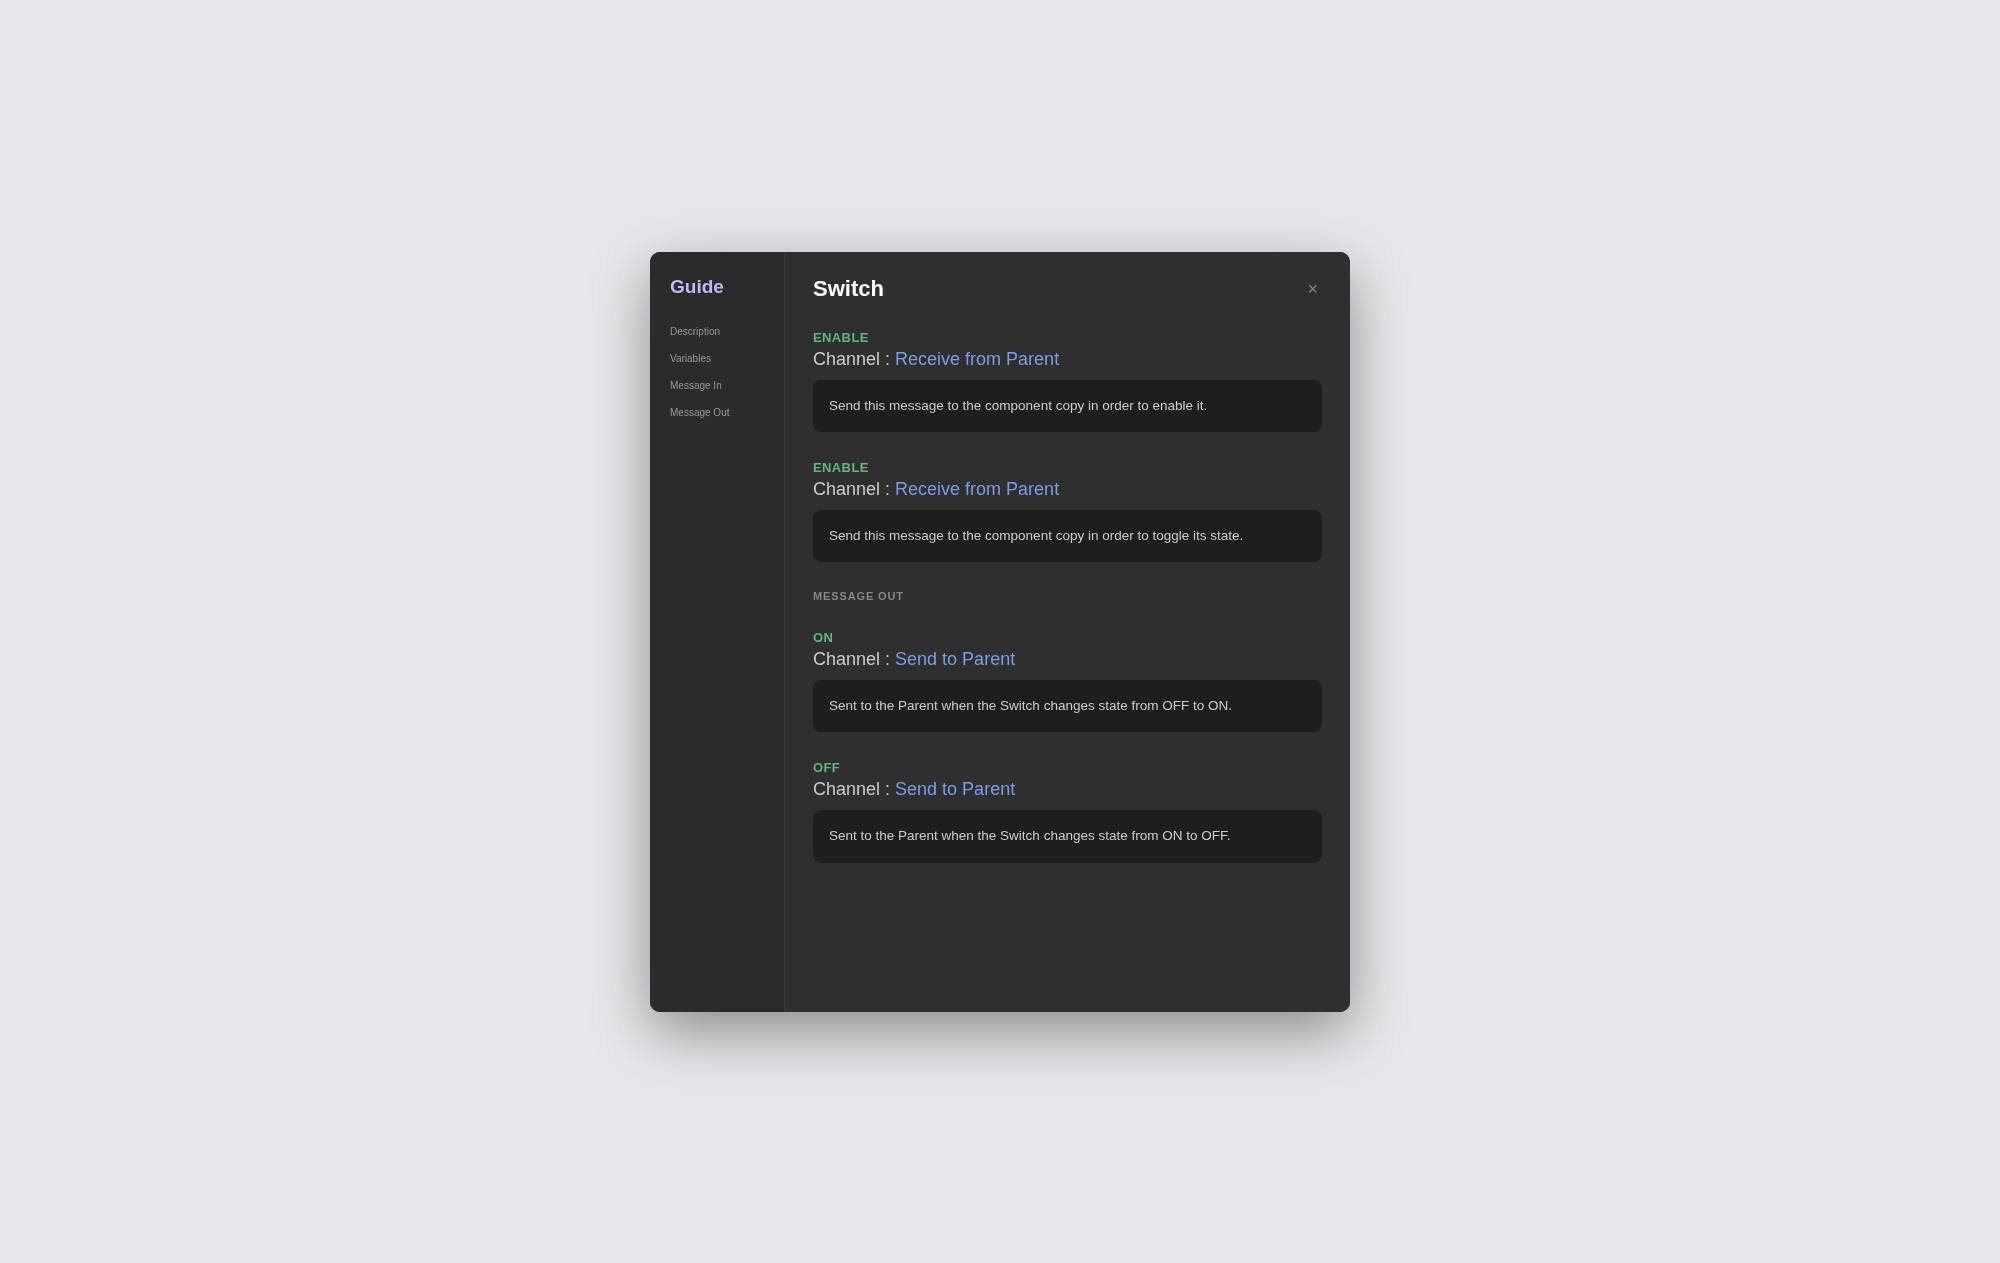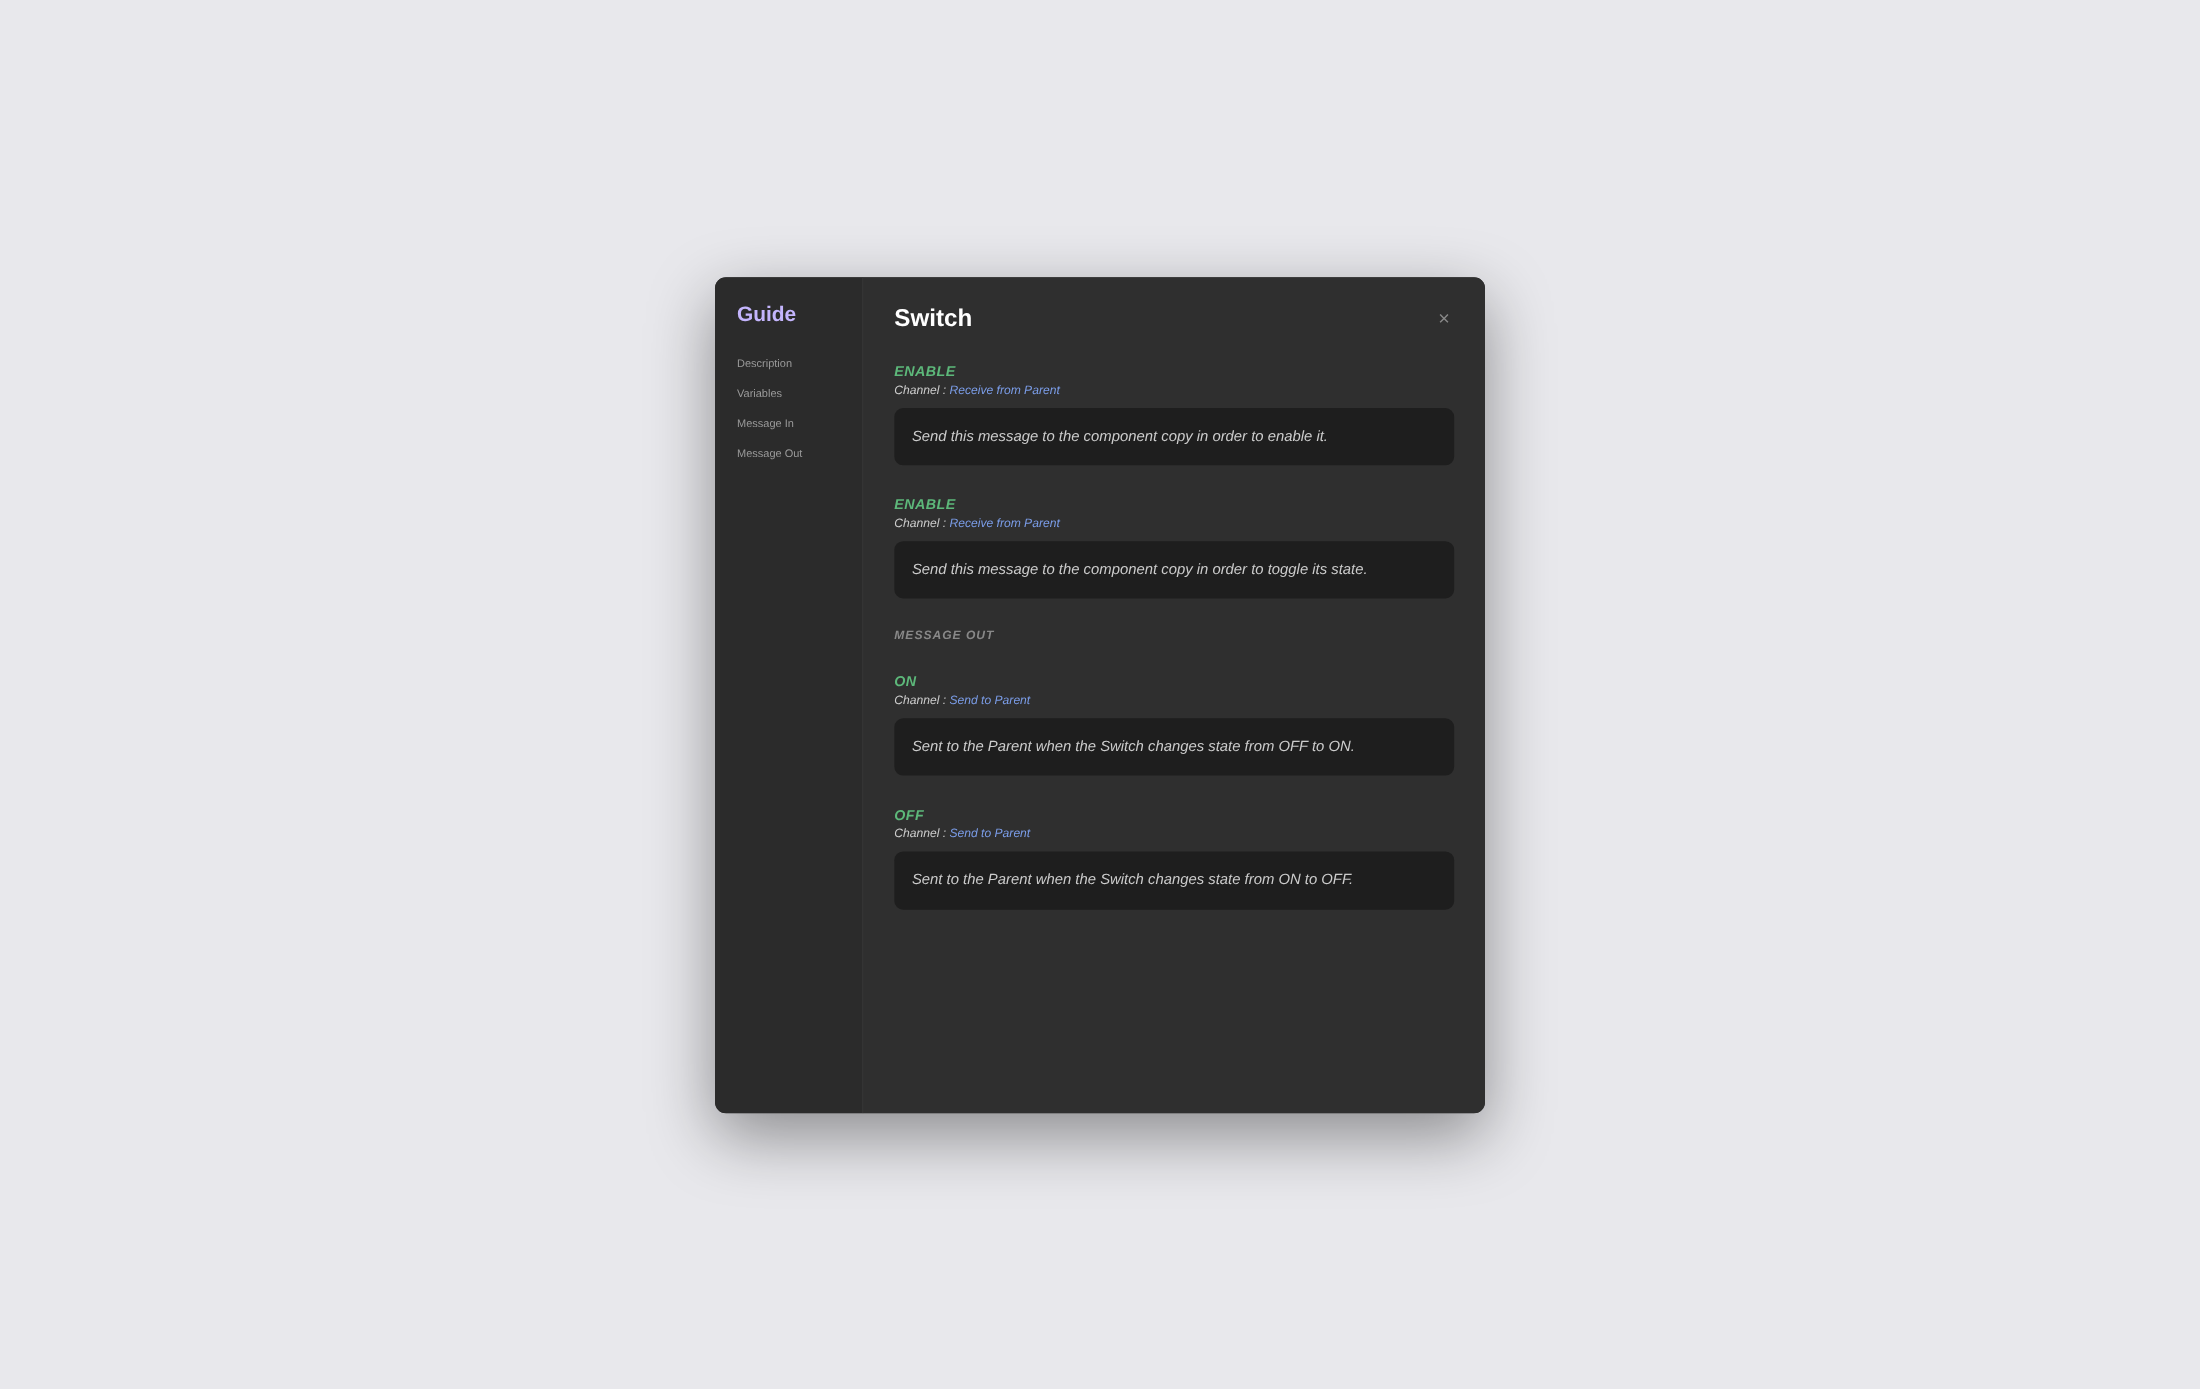--- a/index.html
+++ b/index.html
@@ -80,7 +80,6 @@
     
     .section {
       margin-bottom: 28px;
-      font-style: italic;
     }
 
     .section-label {

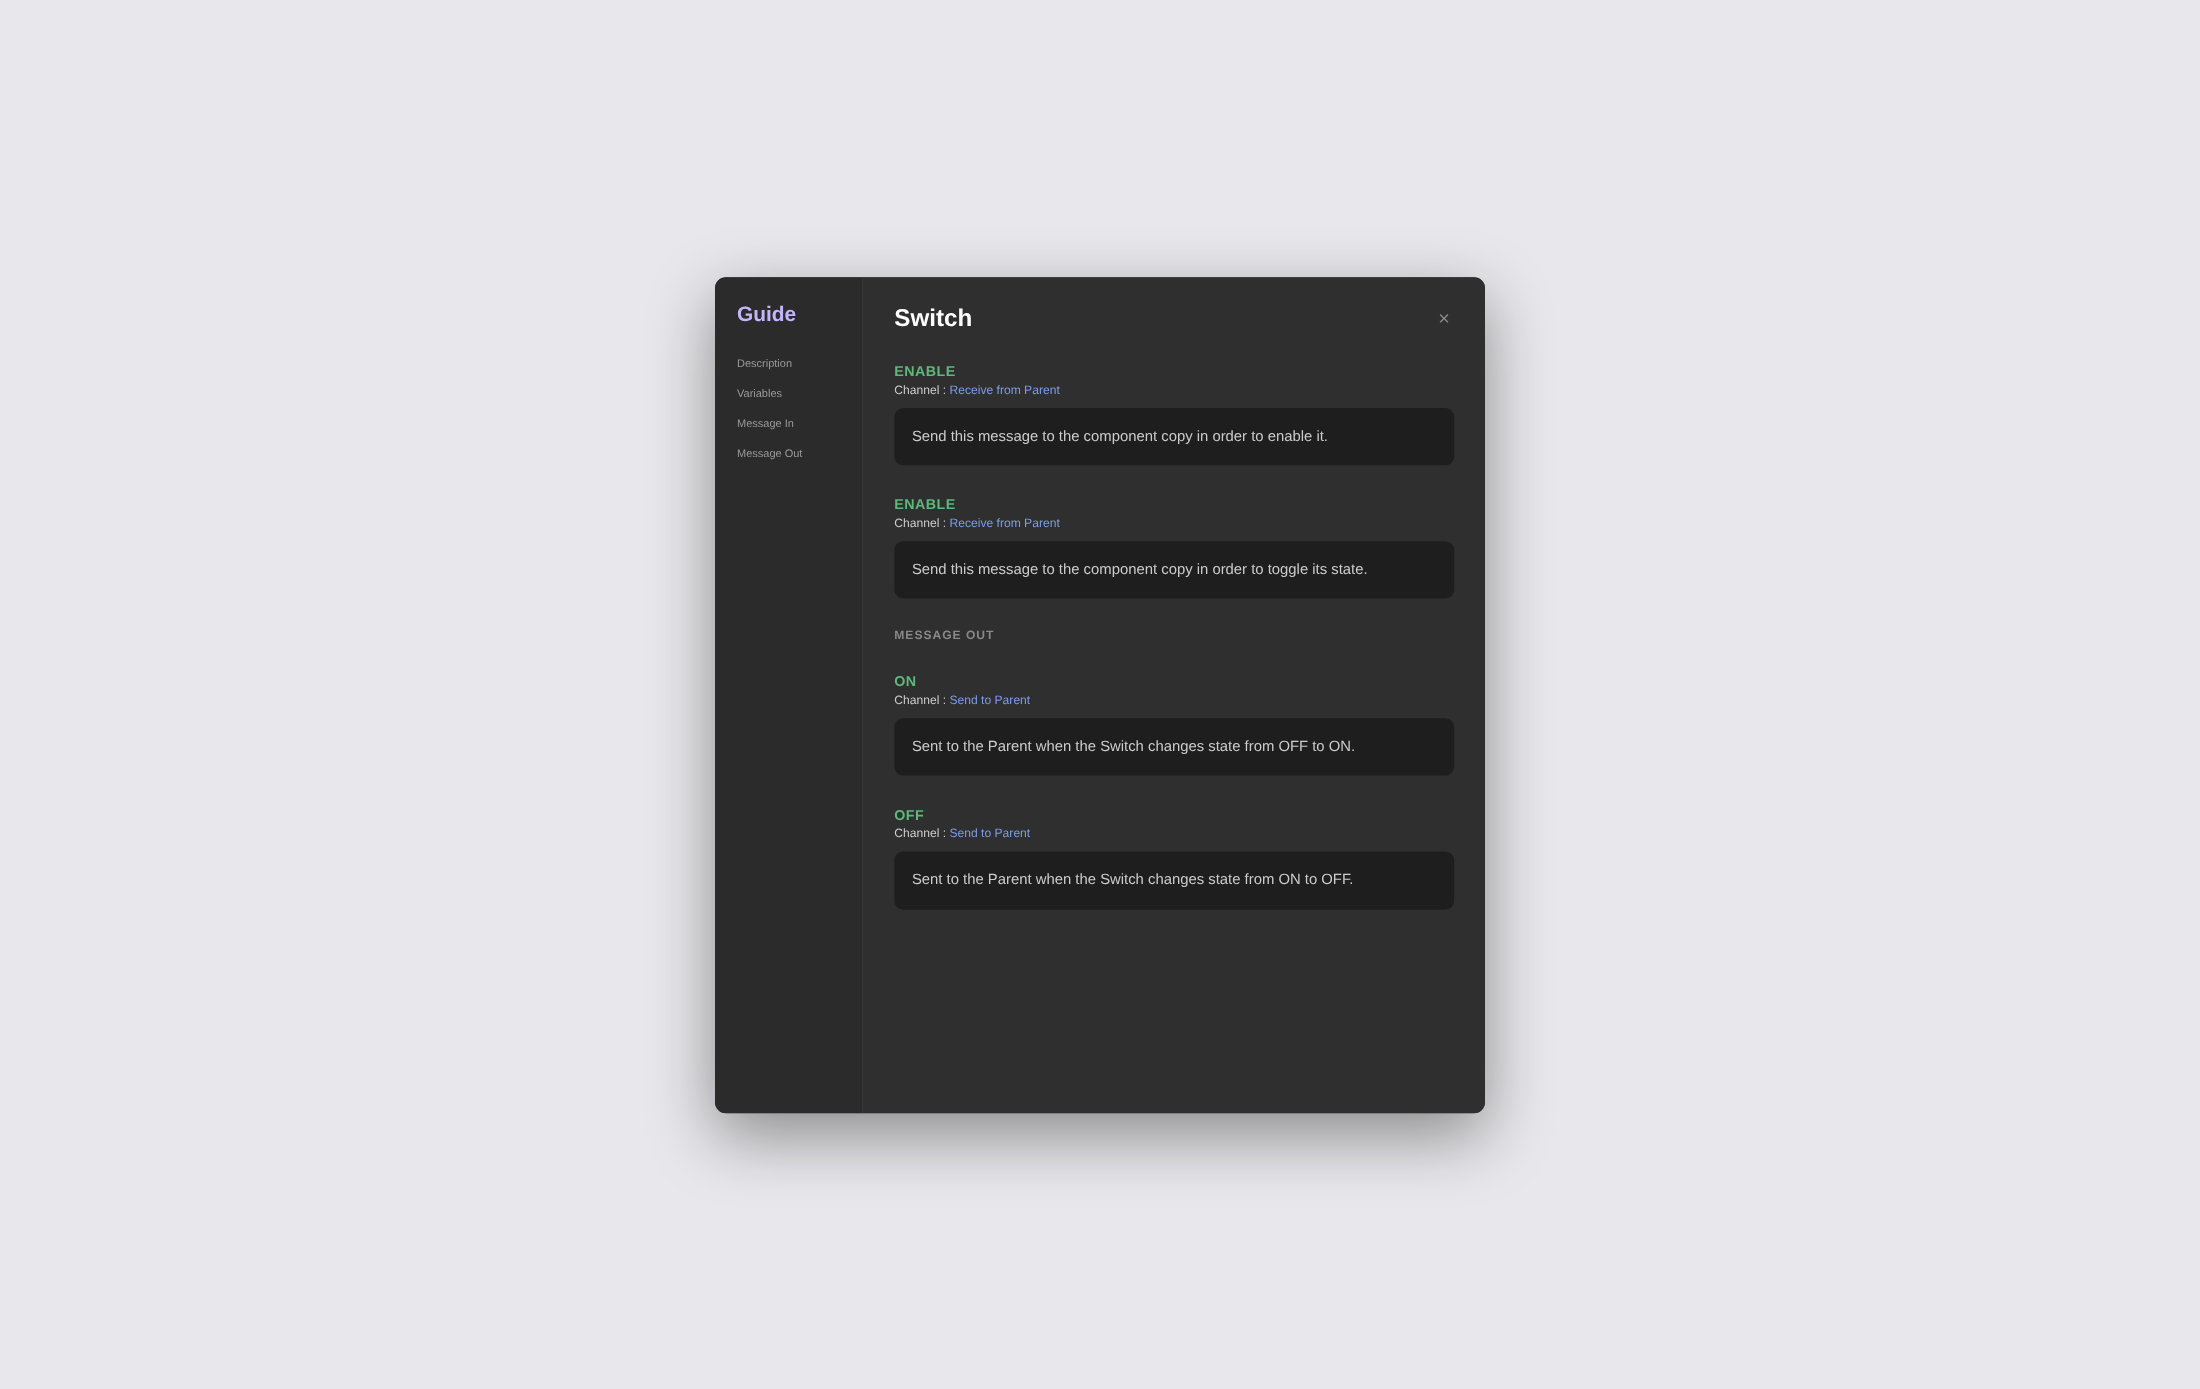--- a/index.html
+++ b/index.html
@@ -101,7 +101,7 @@
     }
 
     .channel-line {
-      font-size: 11px;
+      font-size: 18px;
       color: #cccccc;
       margin-bottom: 10px;
     }

